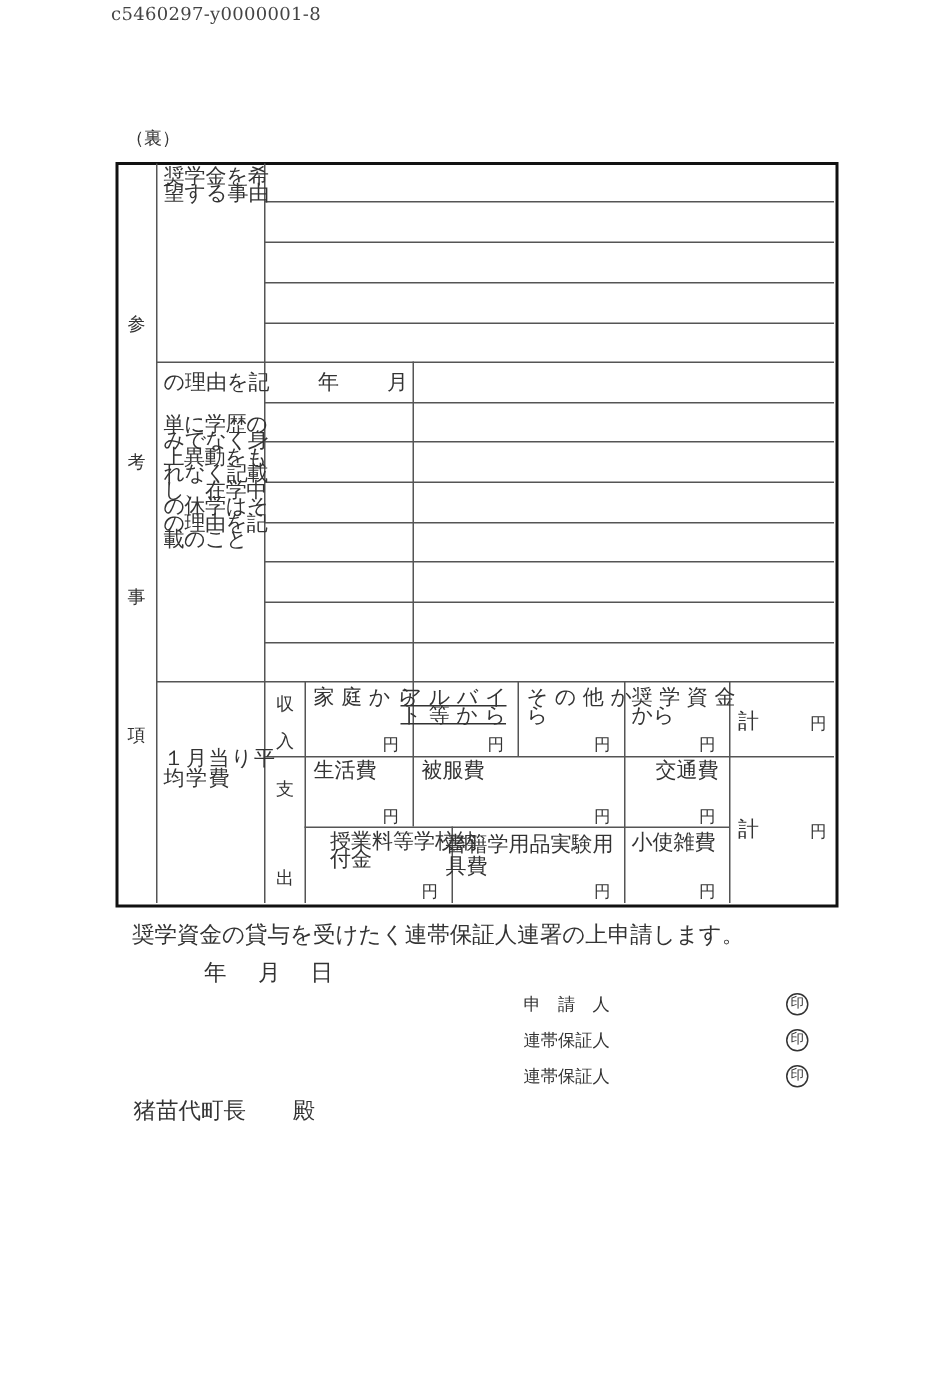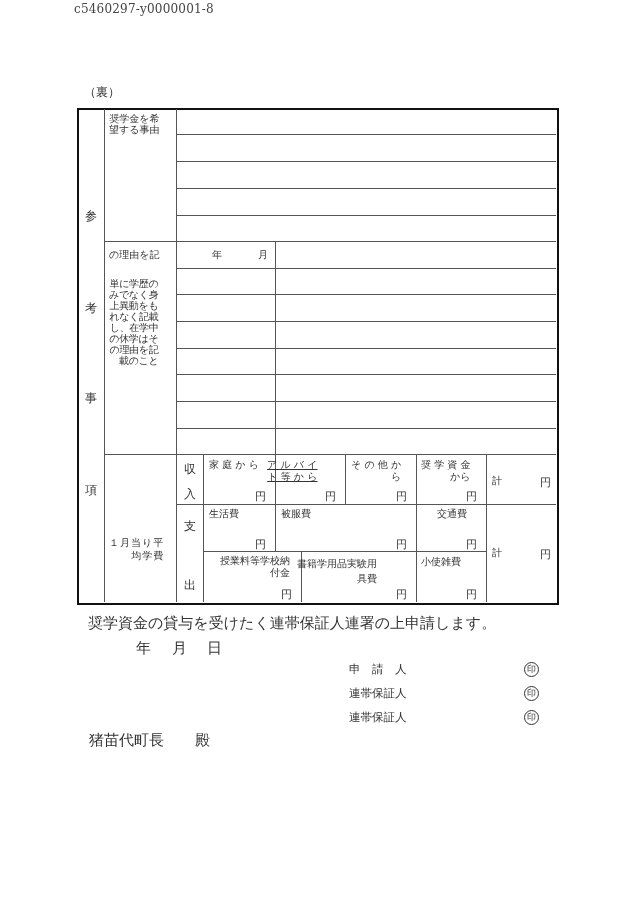--- a/index.html
+++ b/index.html
@@ -11,7 +11,7 @@
   .hl { position:absolute; height:0; border-top:1px solid #555; }
   .vl { position:absolute; width:0; border-left:1px solid #555; }
   .outer { position:absolute; left:77px; top:108px; width:478px; height:493px; border:2px solid #111; }
-  .t { position:absolute; font-size:10px; line-height:12px; color:#333; white-space:pre;text-align:right; }
+  .t { position:absolute; font-size:14px; line-height:12px; color:#333; white-space:pre; }
   .vt { position:absolute; font-size:12px; color:#333; }
   .yen { position:absolute; font-size:11px; color:#333; }
   .ftxt { position:absolute; font-size:15px; color:#333; white-space:pre; }

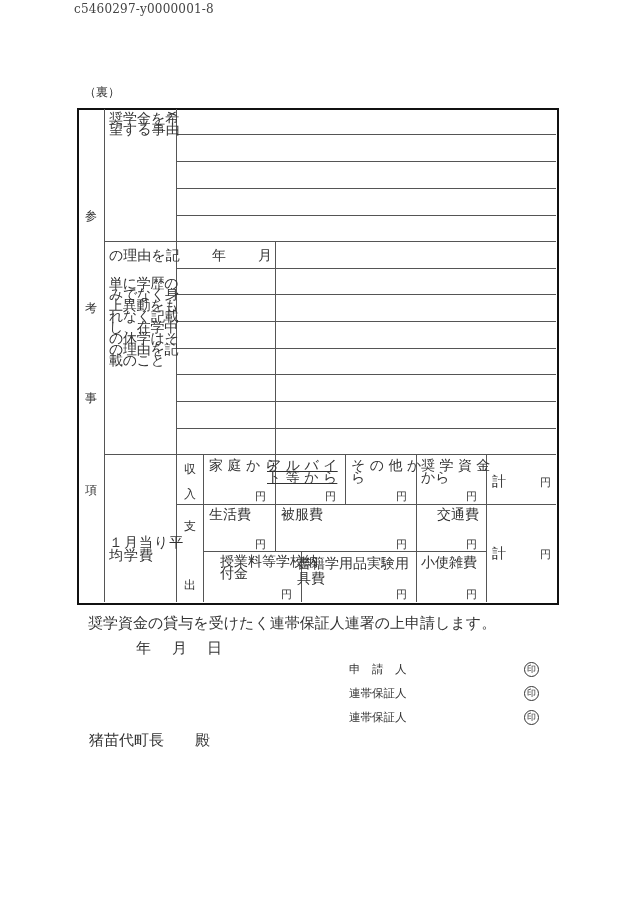--- a/index.html
+++ b/index.html
@@ -83,7 +83,7 @@
   <div class="abs" style="left:177px; top:269px; width:97px; height:184px;"></div>
   <div class="abs" style="left:276px; top:242px; width:279px; height:211px;"></div>
 
-  <div class="t" style="left:109px; top:536px; line-height:13px; letter-spacing:1px;">１月当り平
+  <div class="t" style="left:109px; top:500px; line-height:13px; letter-spacing:1px;">１月当り平
 均学費</div>
   <div class="vt" style="left:184px; top:461px;">収</div>
   <div class="vt" style="left:184px; top:486px;">入</div>

